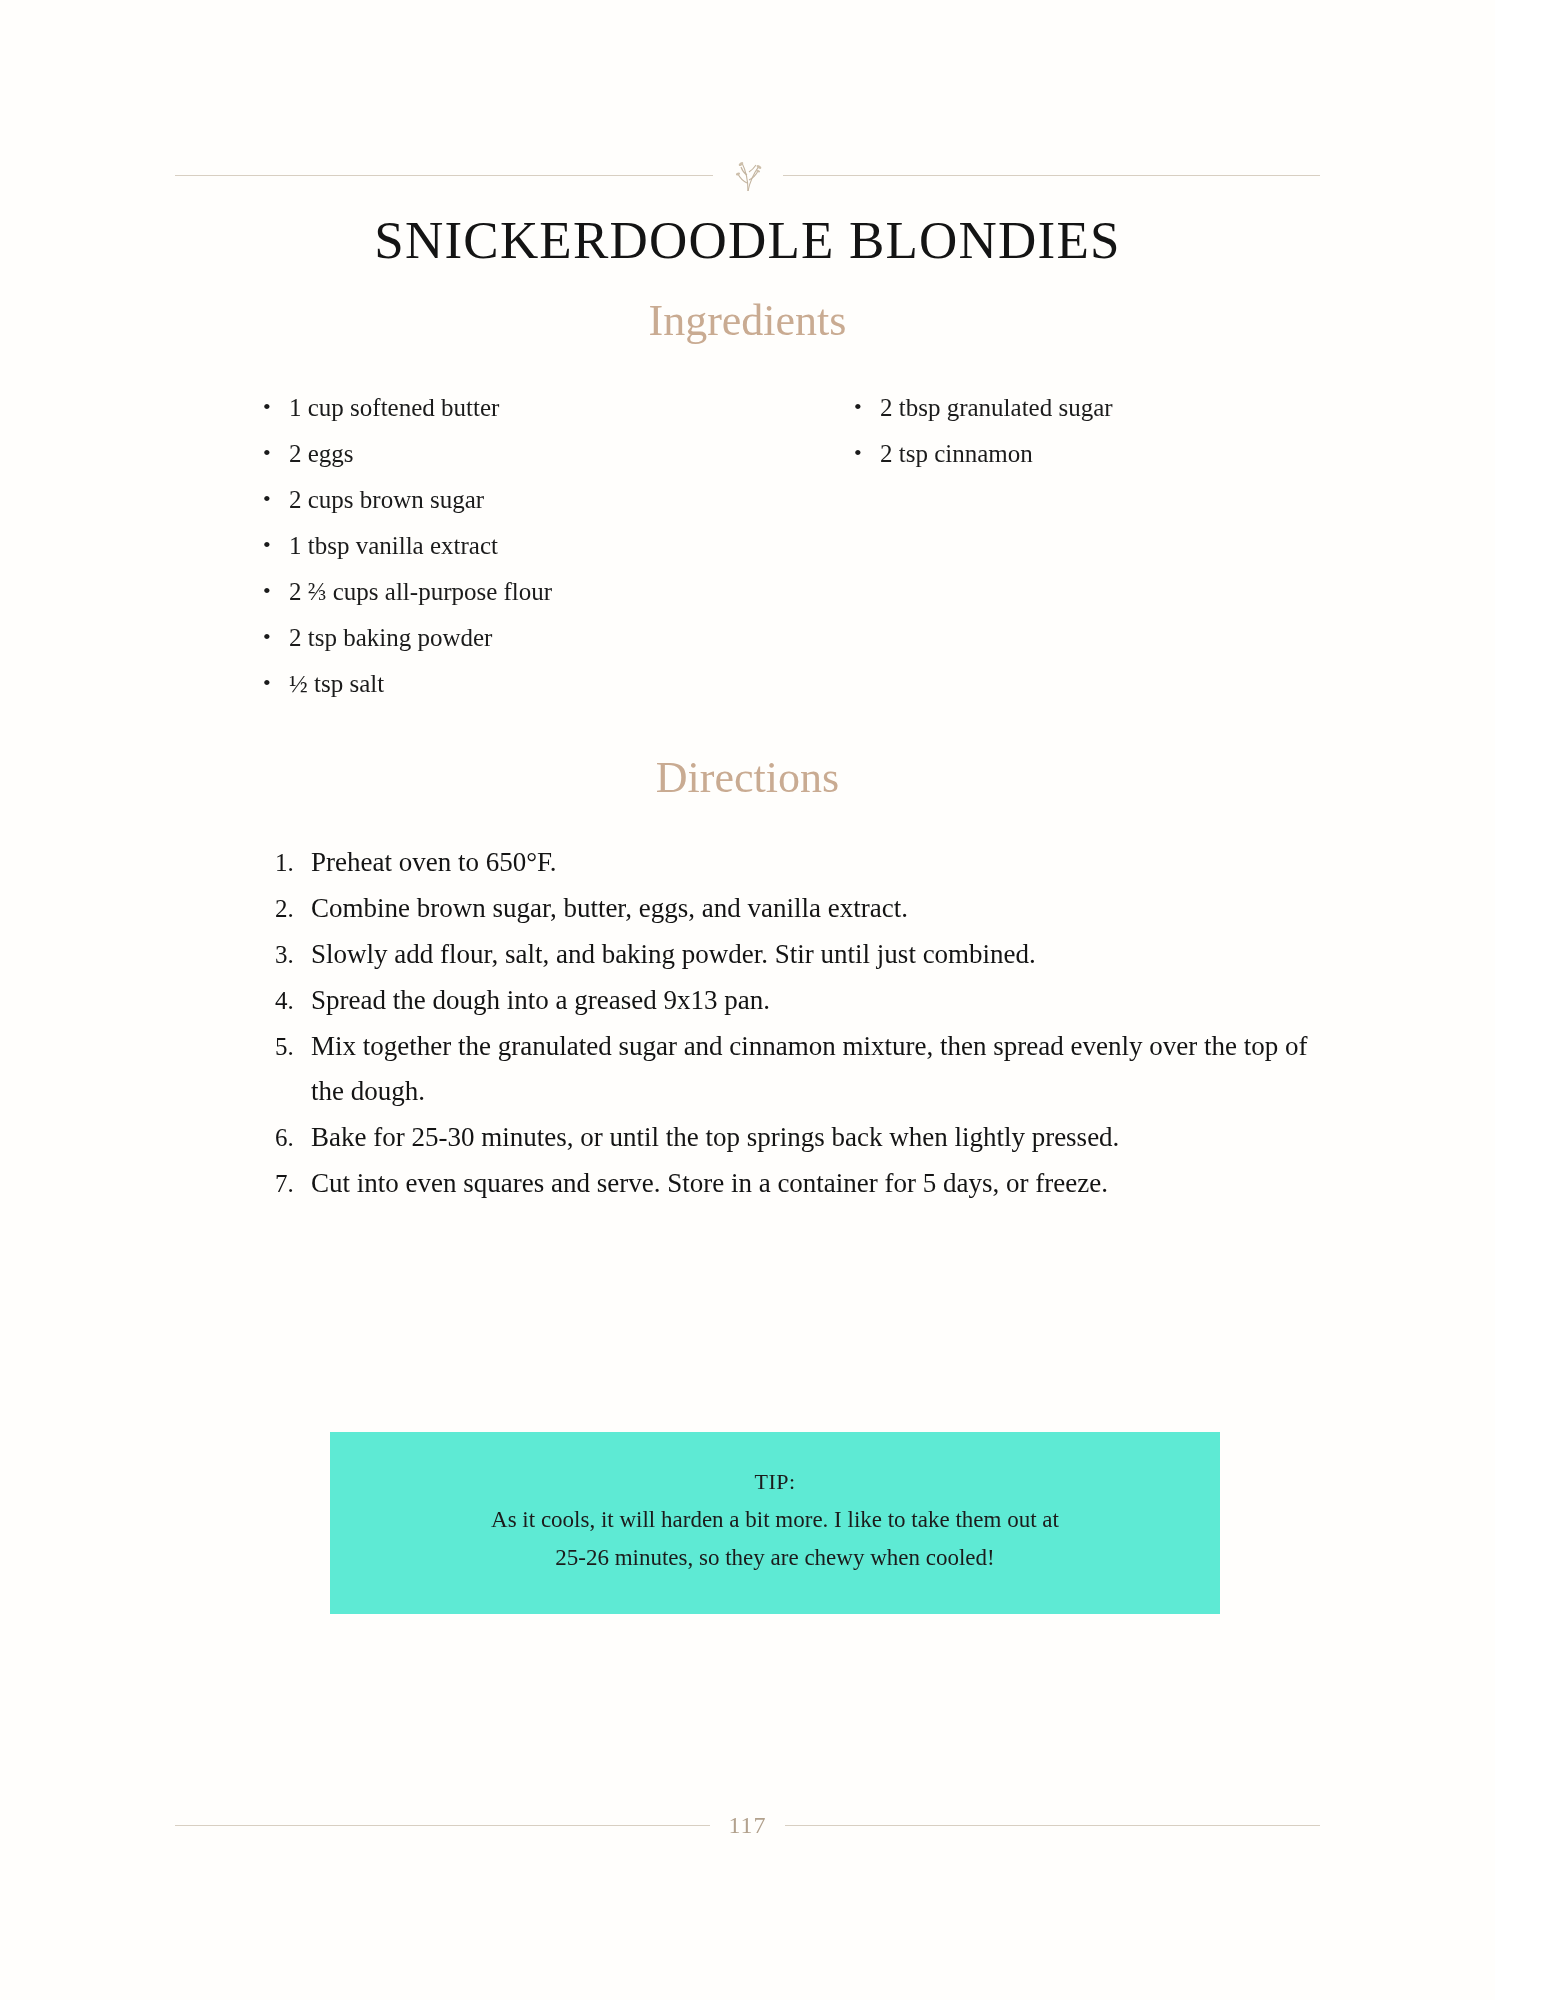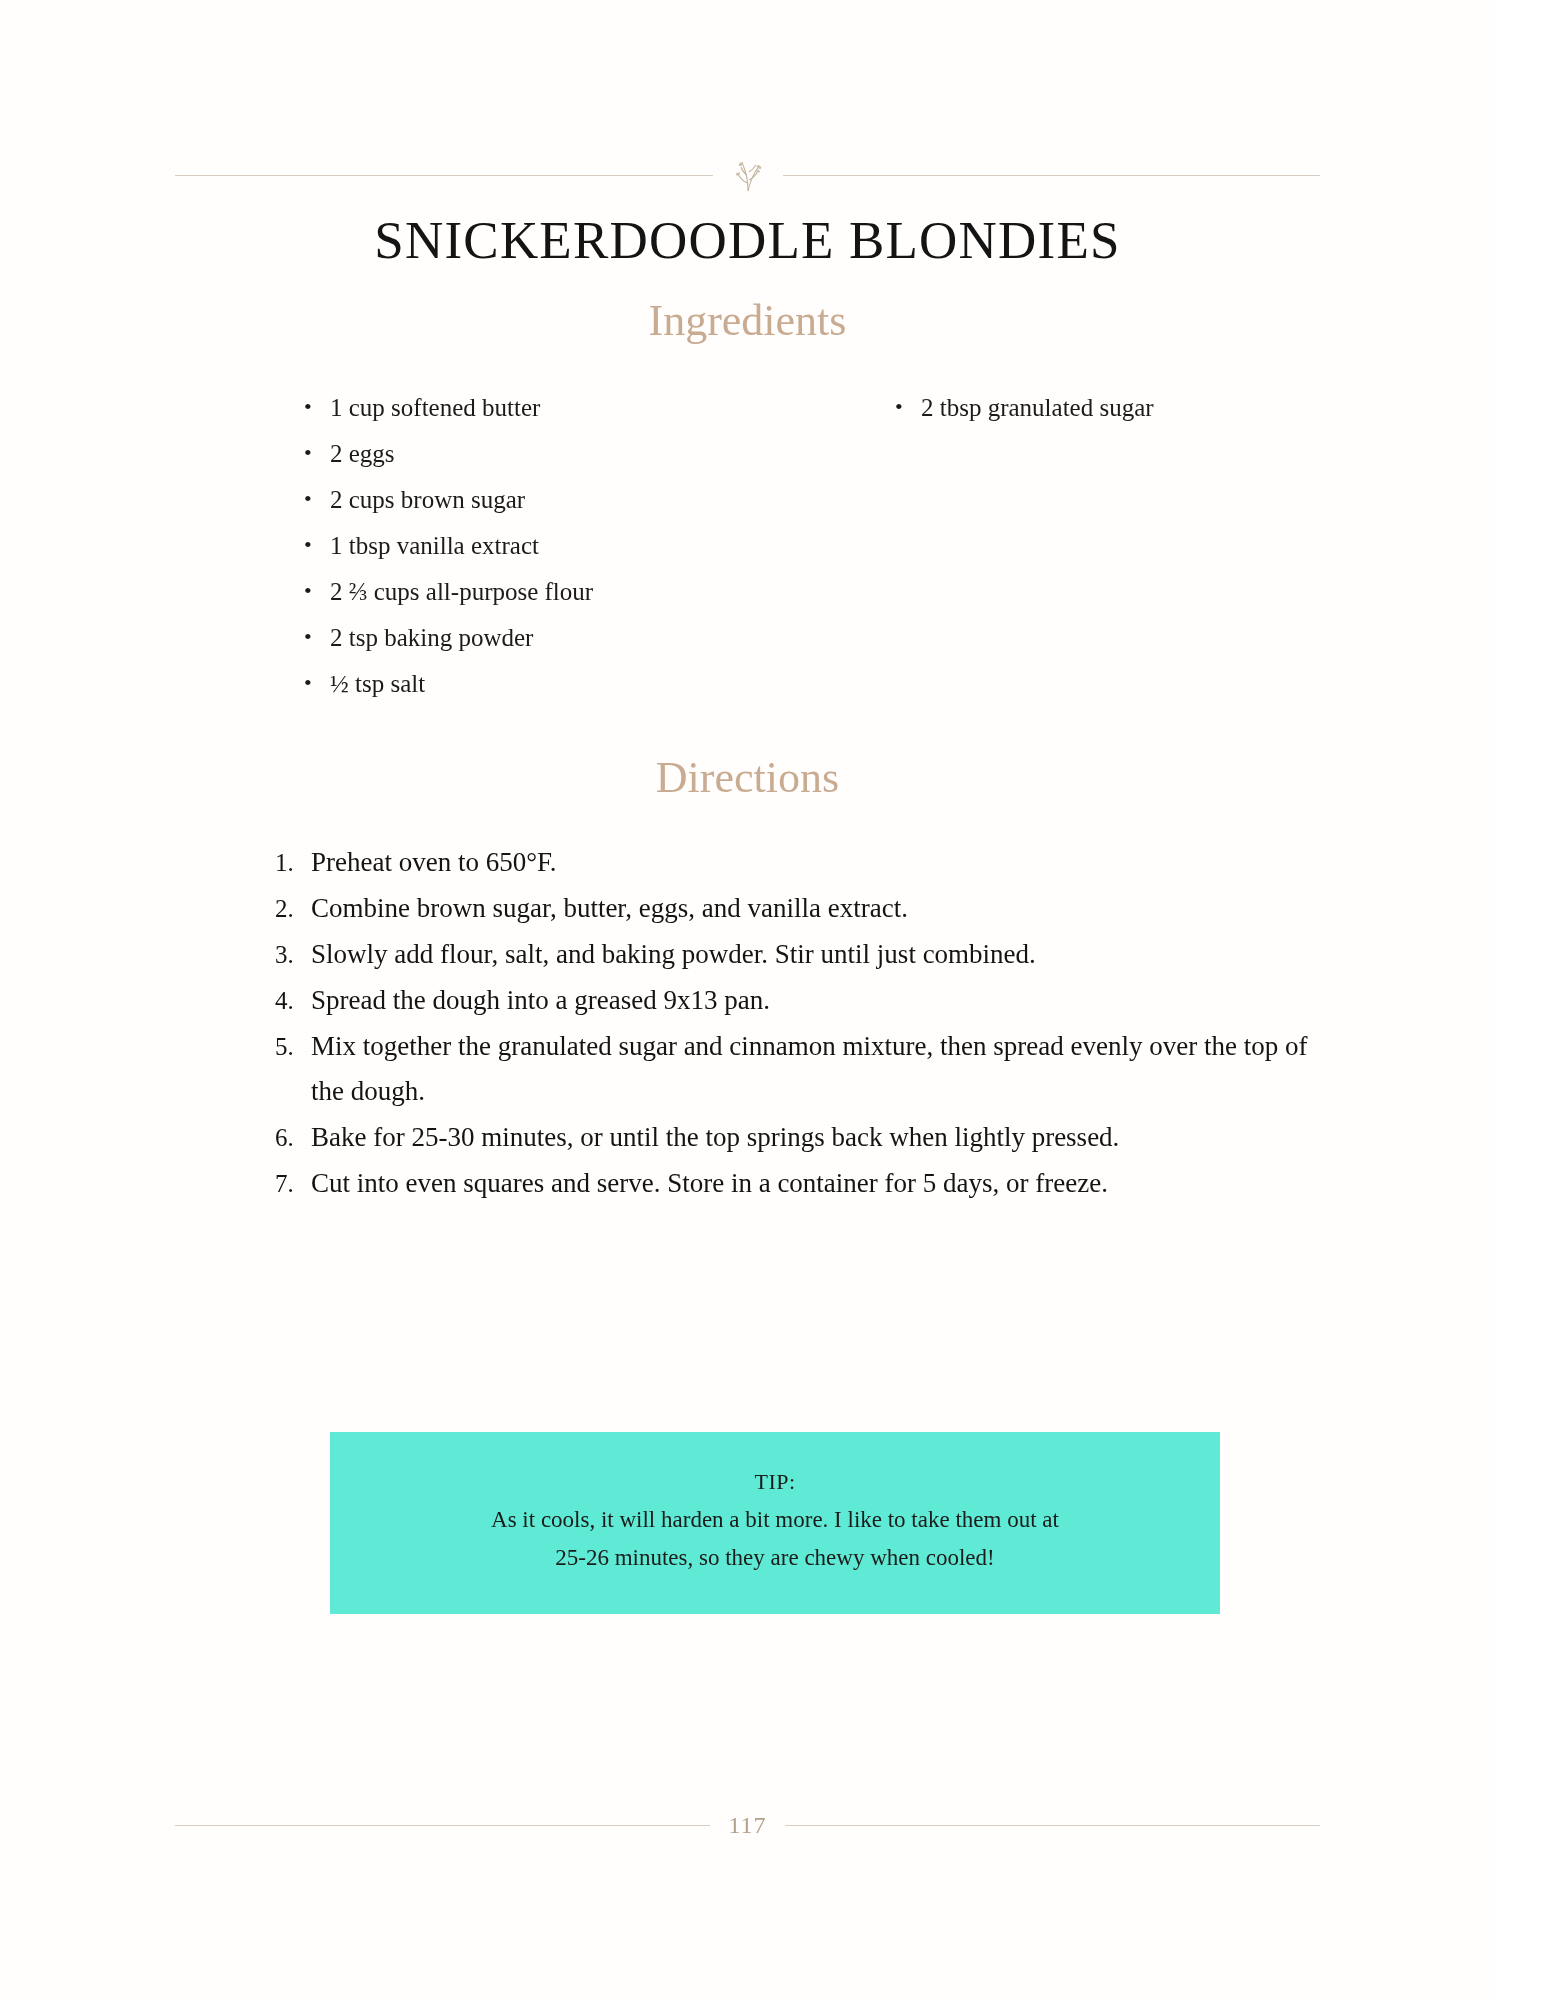--- a/index.html
+++ b/index.html
@@ -97,7 +97,6 @@
     font-size: 25px;
     line-height: 46px;
     color: #1b1b1b;
-    margin-left: 41px;
   }
   ul.bullets li::before {
     content: "•";

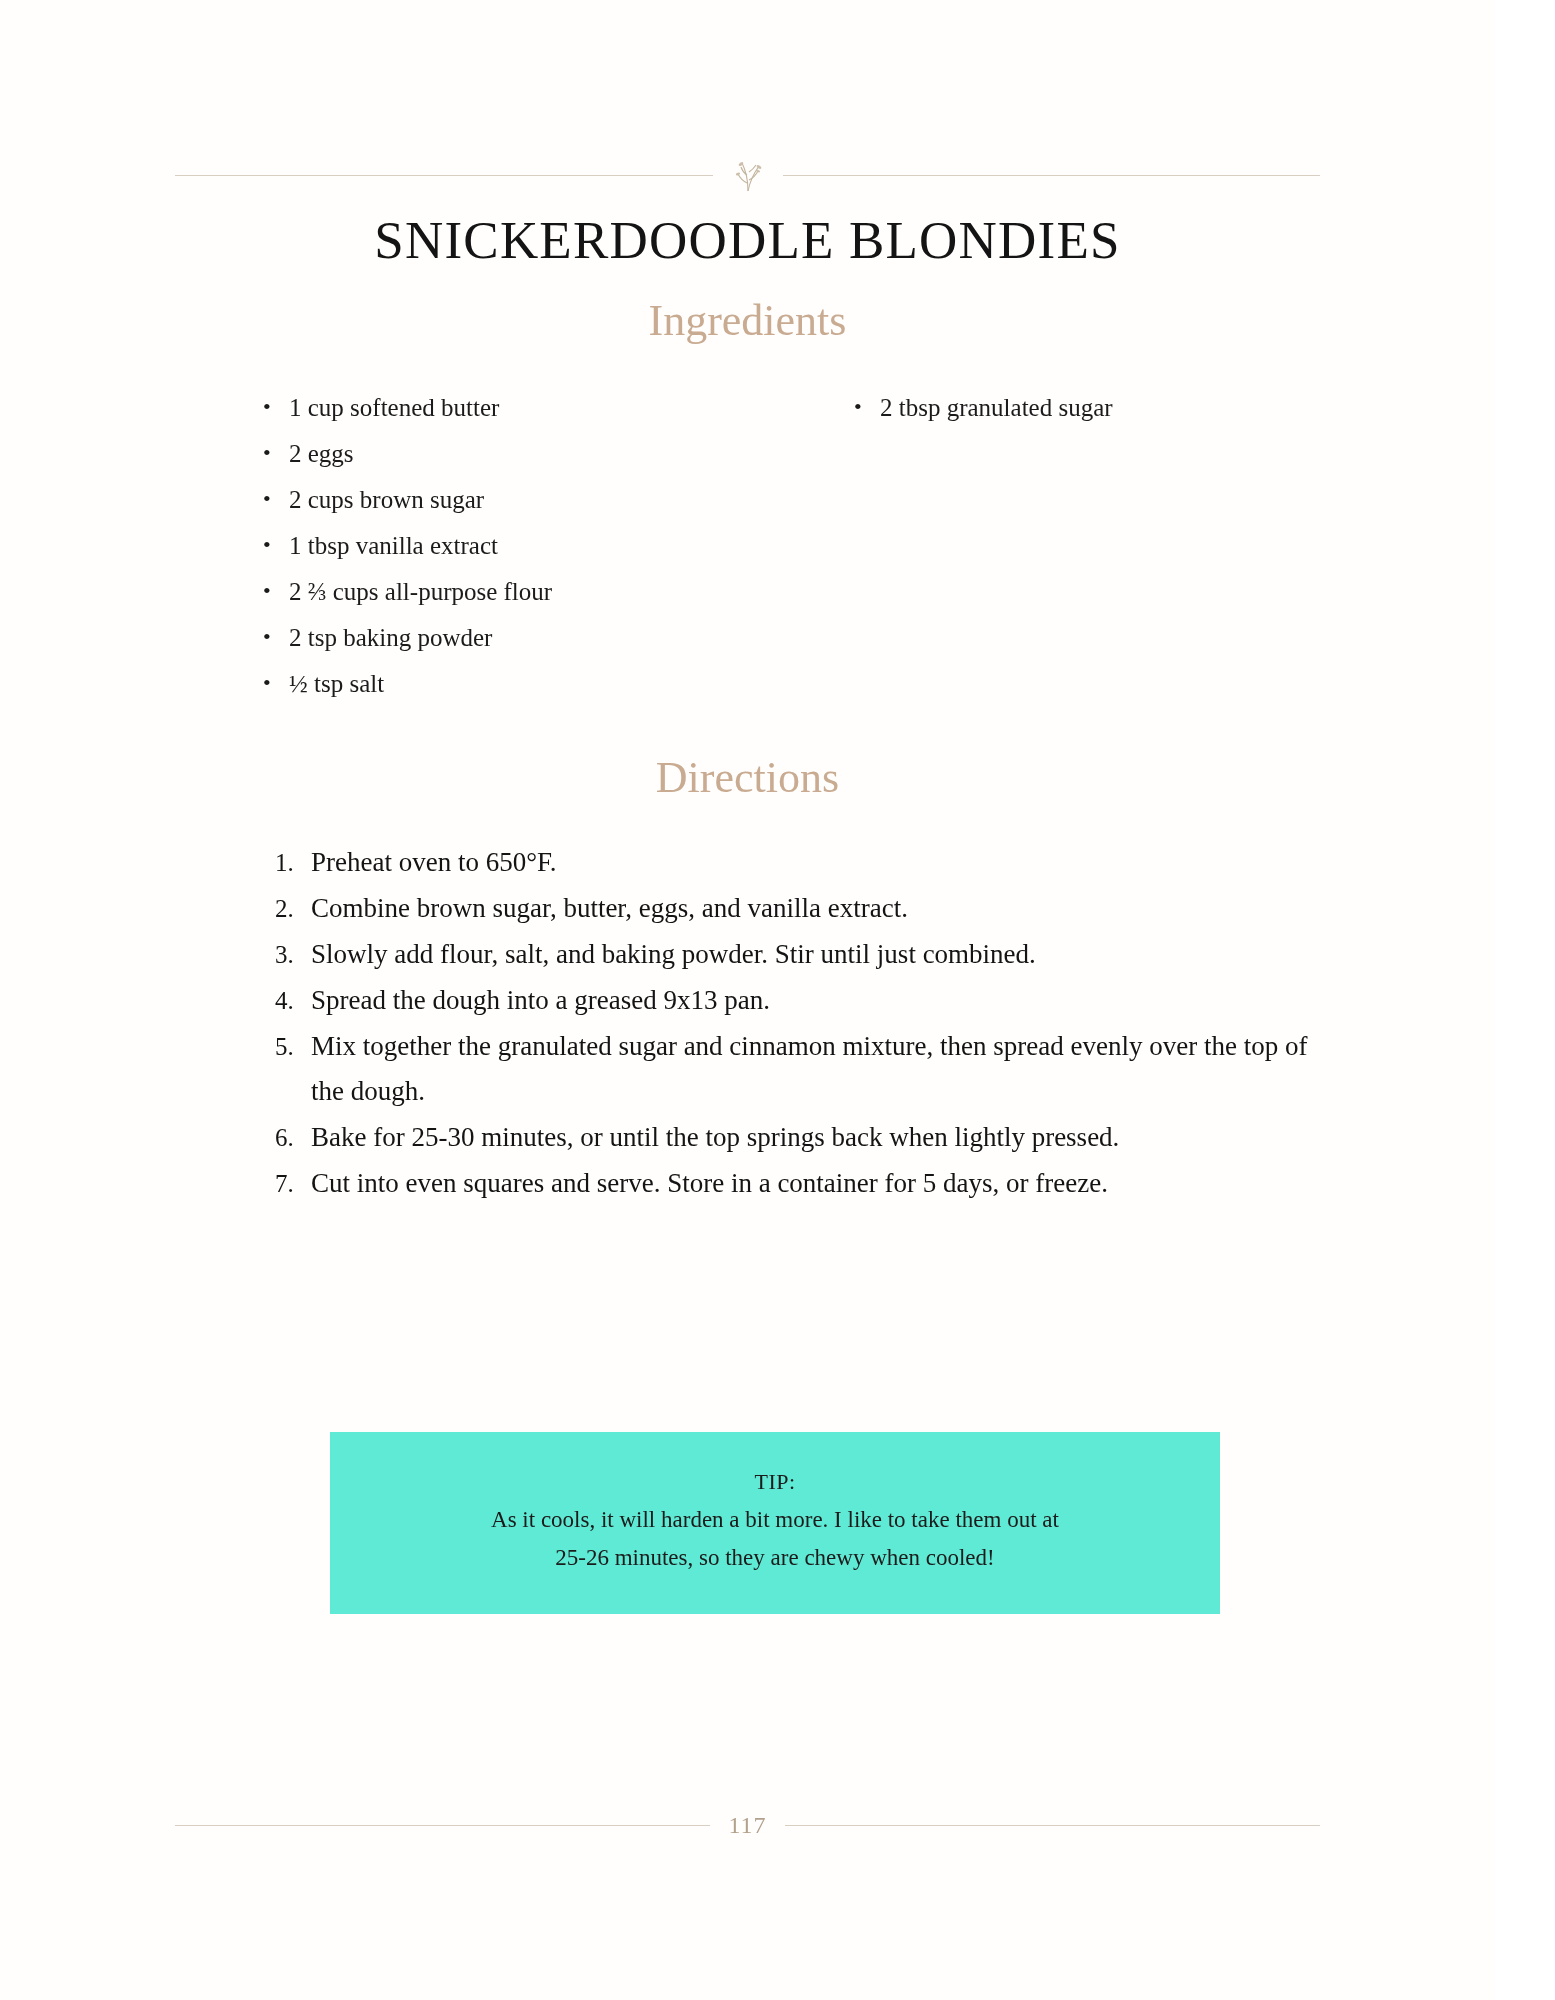--- a/index.html
+++ b/index.html
@@ -243,6 +243,7 @@
     <div class="col col-right">
       <ul class="bullets sub">
         <li>2 tbsp granulated sugar</li>
+        <li>2 tsp cinnamon</li>
       </ul>
     </div>
   </div>

